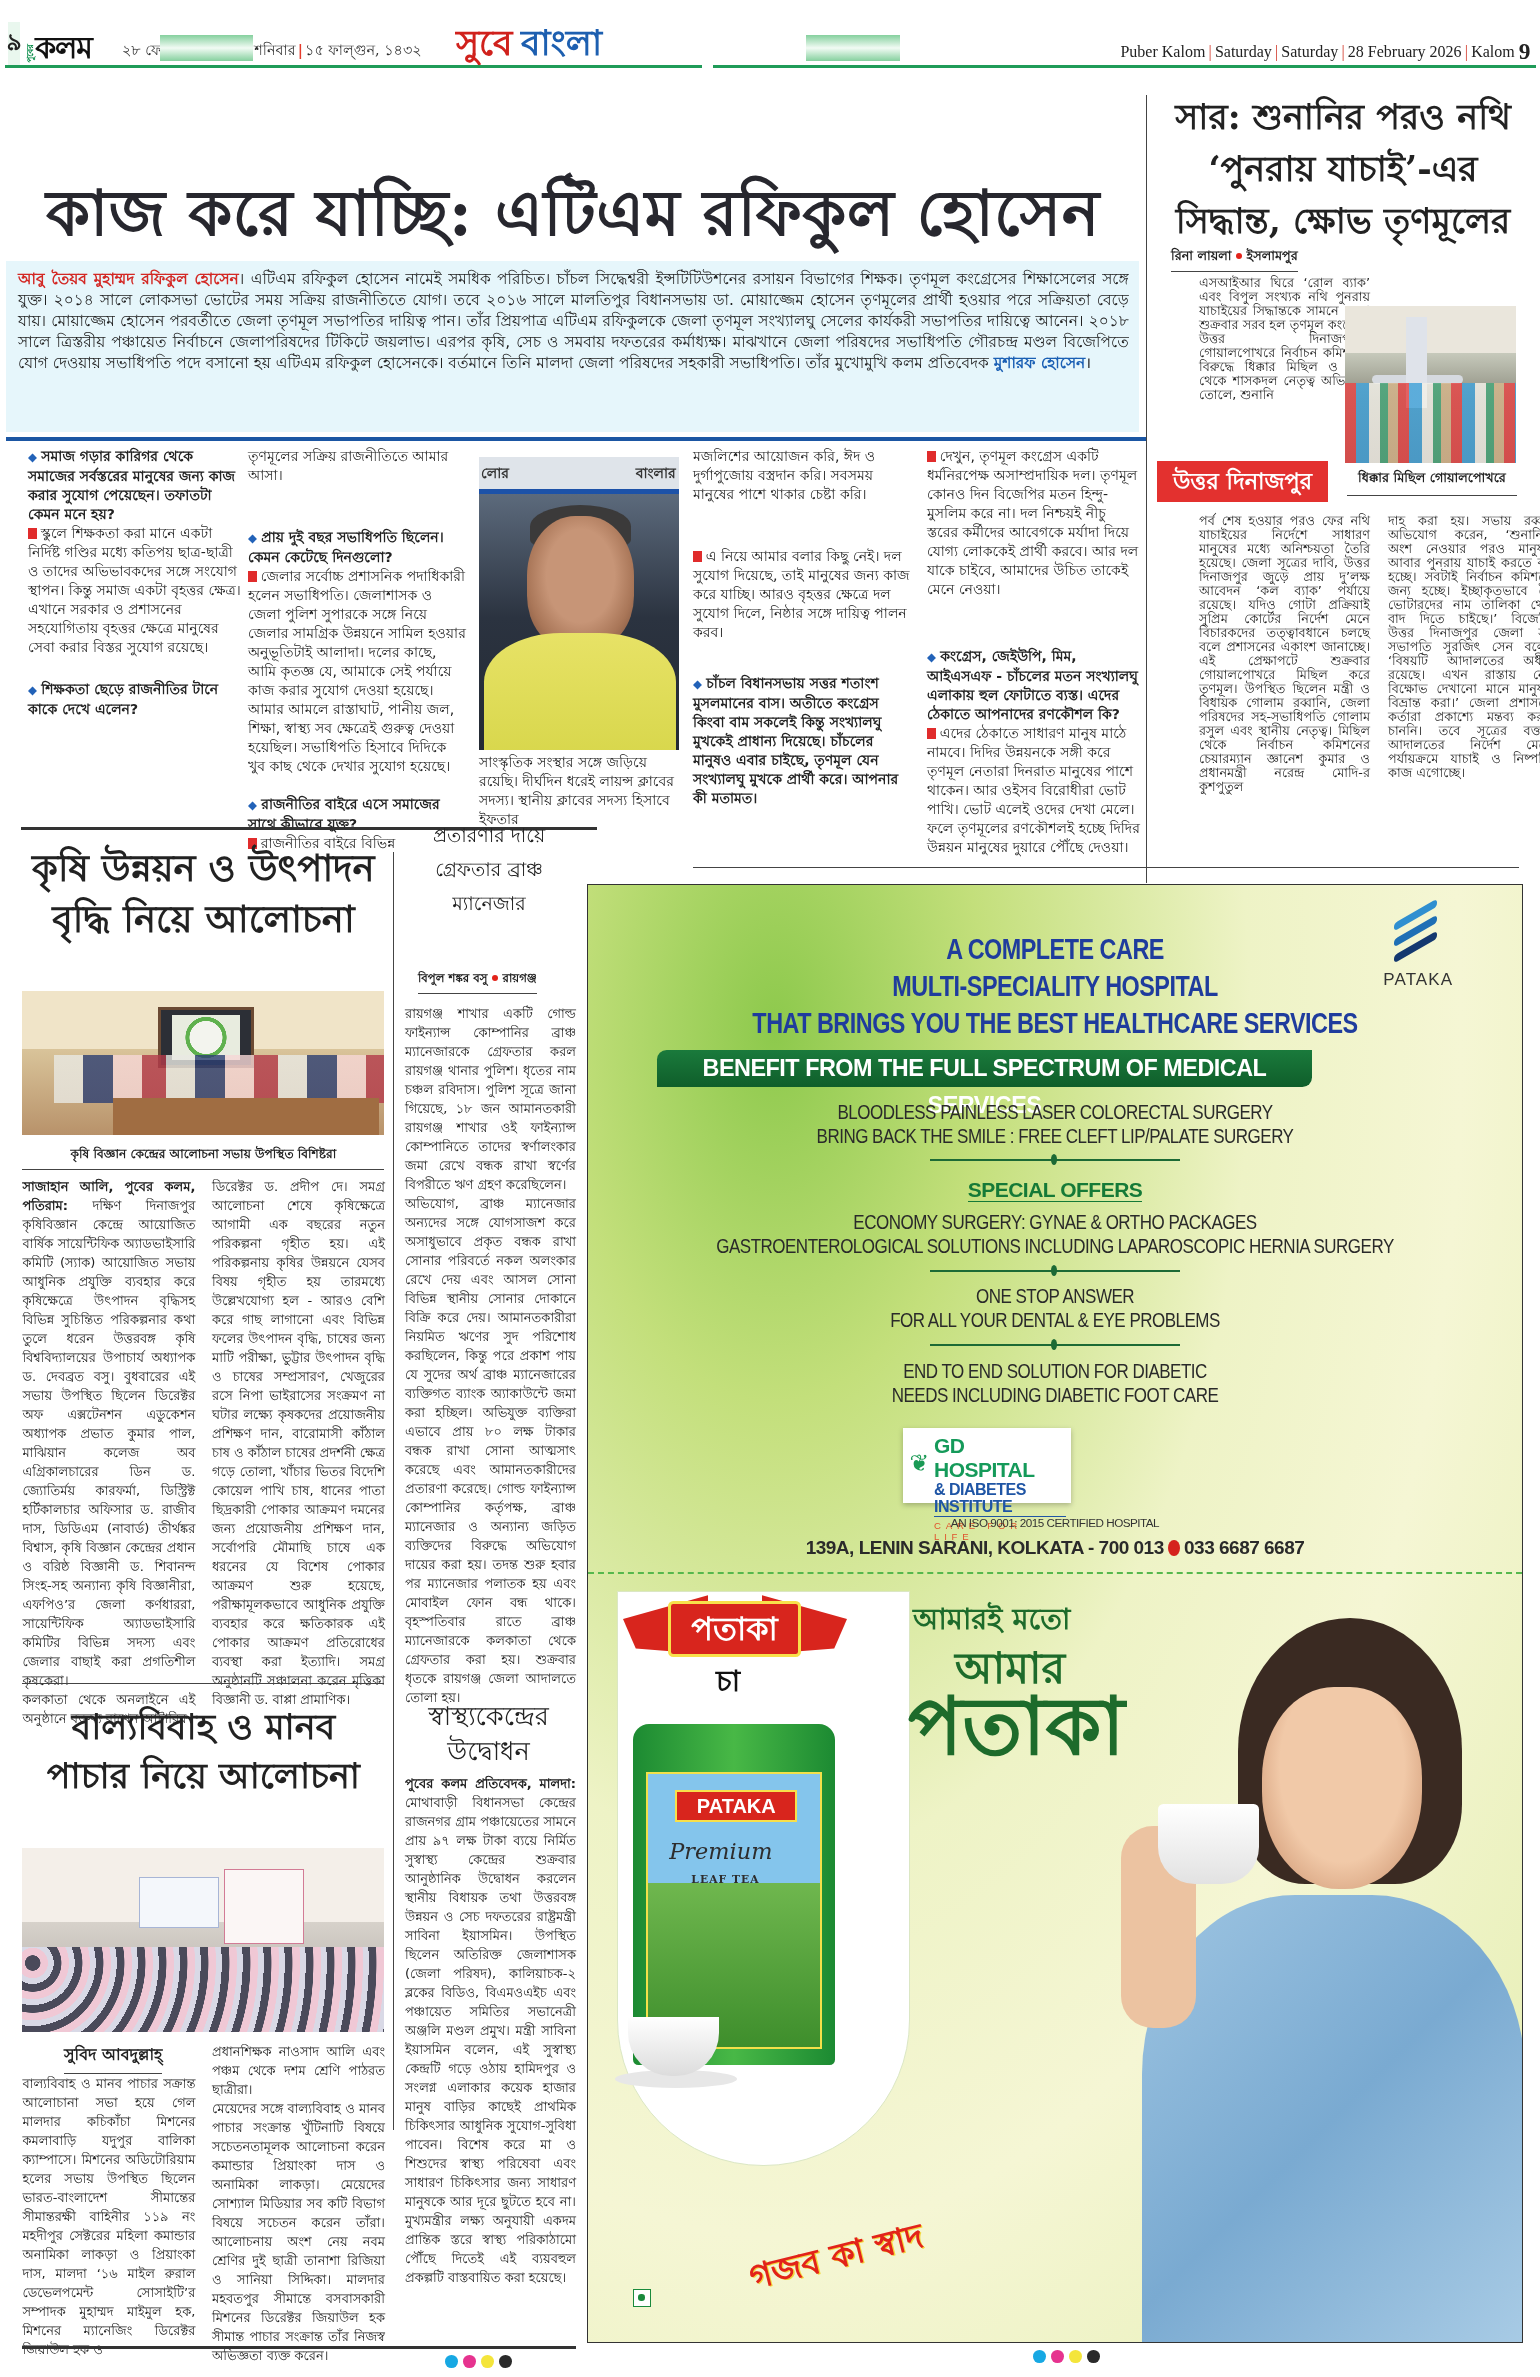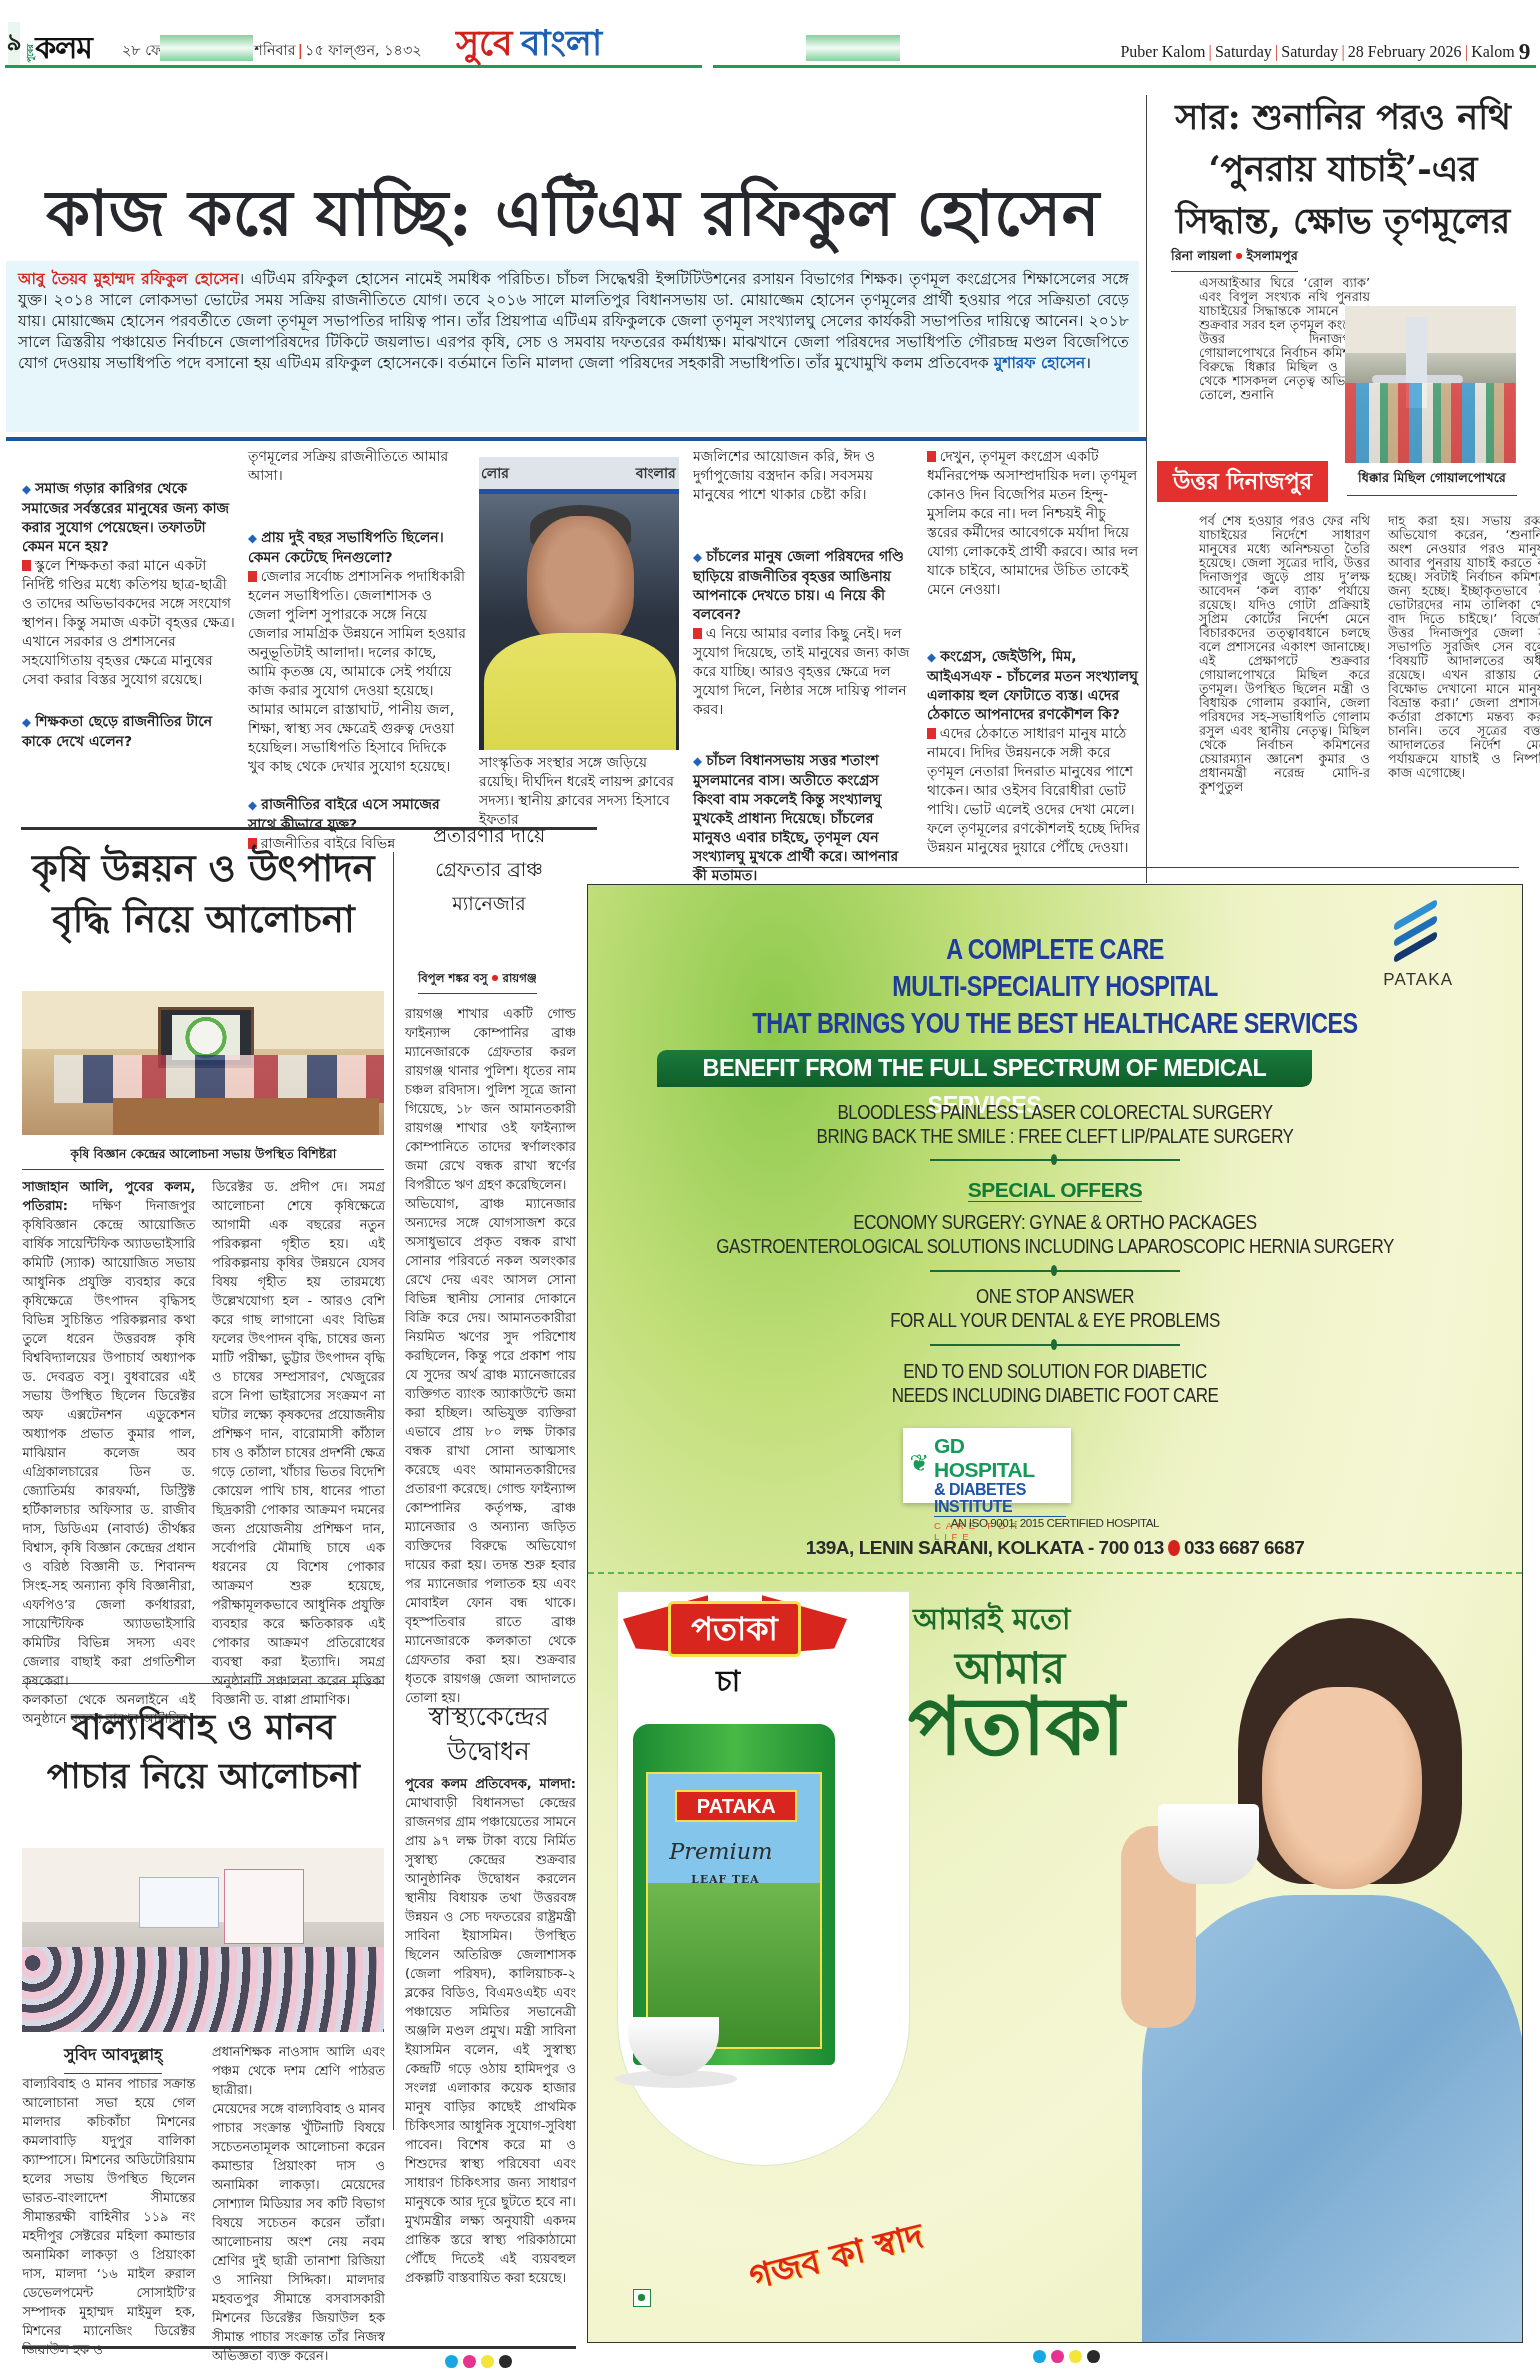--- a/index.html
+++ b/index.html
@@ -170,7 +170,7 @@
 </div>
 <div class="rule-blue"></div>
 
-<div class="cols" style="left:22px;width:213px;margin-top:32px;">
+<div class="cols" style="left:28px;width:213px;">
   <p class="q"><span class="dia">◆</span><span>সমাজ গড়ার কারিগর থেকে সমাজের সর্বস্তরের মানুষের জন্য কাজ করার সুযোগ পেয়েছেন। তফাতটা কেমন মনে হয়?</span></p>
   <p class="ans"><span class="sq"></span><span>স্কুলে শিক্ষকতা করা মানে একটা নির্দিষ্ট গণ্ডির মধ্যে কতিপয় ছাত্র-ছাত্রী ও তাদের অভিভাবকদের সঙ্গে সংযোগ স্থাপন। কিন্তু সমাজ একটা বৃহত্তর ক্ষেত্র। এখানে সরকার ও প্রশাসনের সহযোগিতায় বৃহত্তর ক্ষেত্রে মানুষের সেবা করার বিস্তর সুযোগ রয়েছে।</span></p>
   <div class="gap"></div>

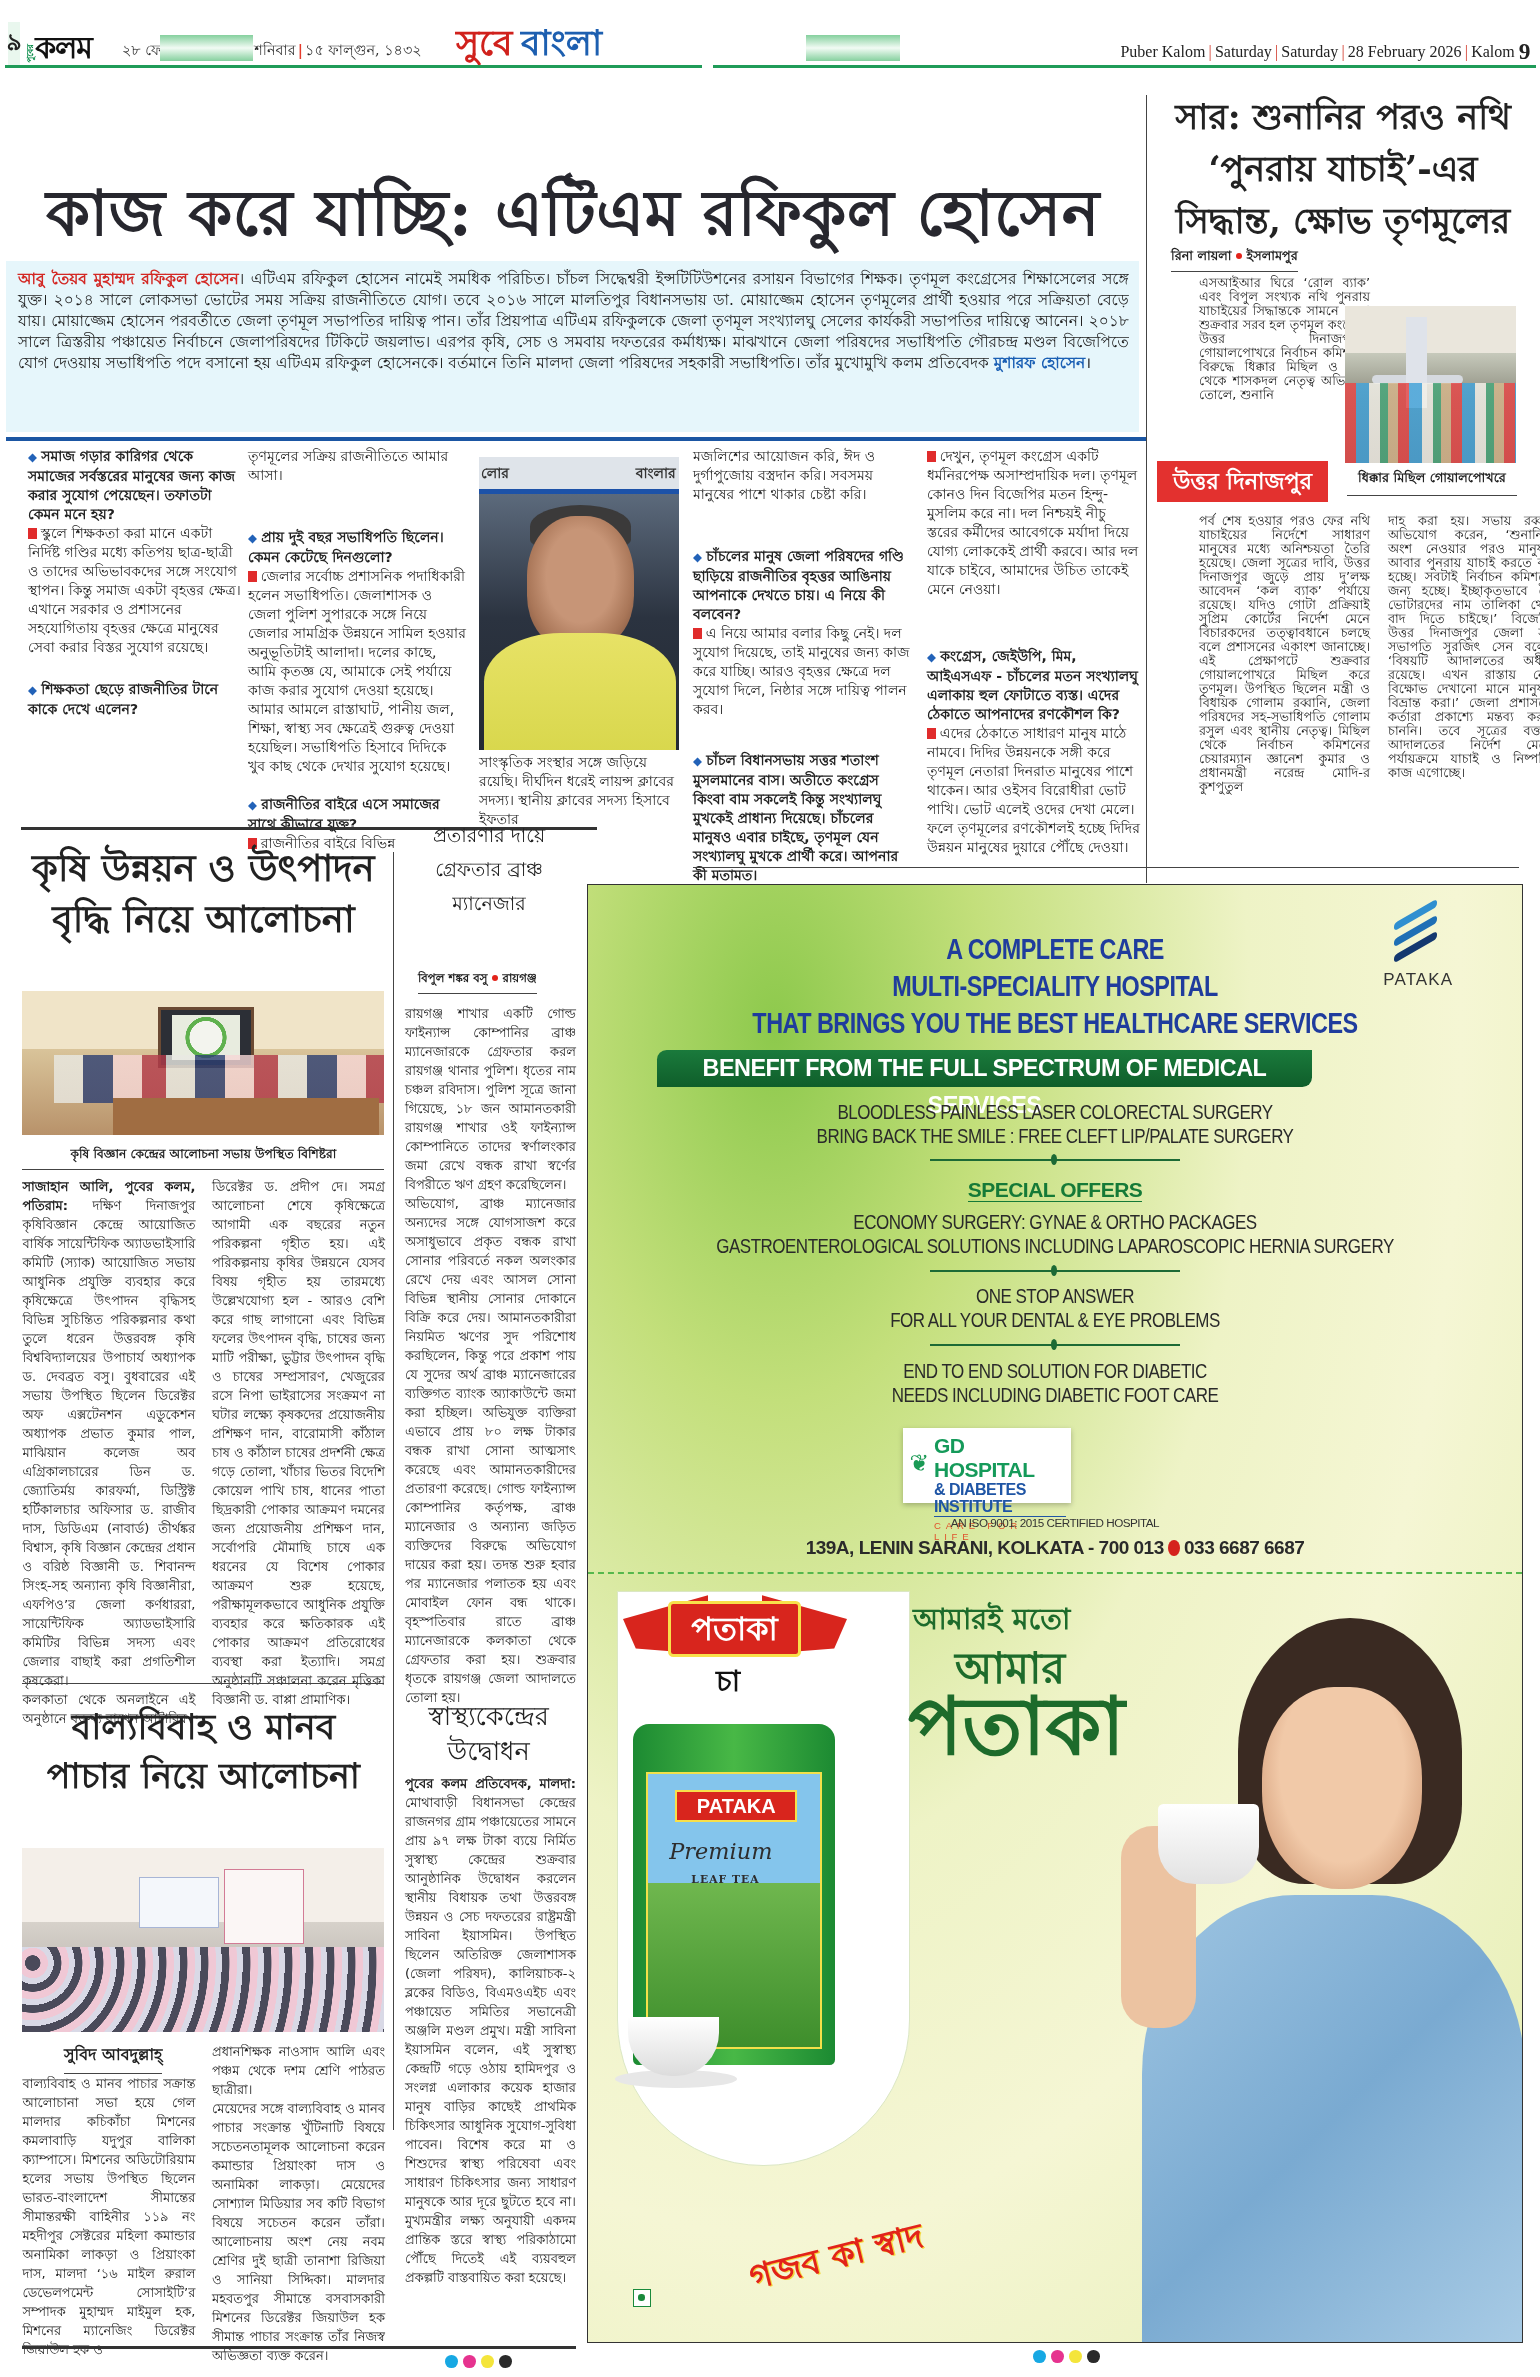--- a/index.html
+++ b/index.html
@@ -203,7 +203,6 @@
 <div class="cols" style="left:693px;width:221px;">
   <p>মজলিশের আয়োজন করি, ঈদ ও দুর্গাপুজোয় বস্ত্রদান করি। সবসময় মানুষের পাশে থাকার চেষ্টা করি।</p>
   <div class="gap" style="height:43px"></div>
-  <p class="q"><span class="dia">◆</span><span>চাঁচলের মানুষ জেলা পরিষদের গণ্ডি ছাড়িয়ে রাজনীতির বৃহত্তর আঙিনায় আপনাকে দেখতে চায়। এ নিয়ে কী বলবেন?</span></p>
   <p class="ans"><span class="sq"></span><span>এ নিয়ে আমার বলার কিছু নেই। দল সুযোগ দিয়েছে, তাই মানুষের জন্য কাজ করে যাচ্ছি। আরও বৃহত্তর ক্ষেত্রে দল সুযোগ দিলে, নিষ্ঠার সঙ্গে দায়িত্ব পালন করব।</span></p>
   <div class="gap" style="height:32px"></div>
   <p class="q"><span class="dia">◆</span><span>চাঁচল বিধানসভায় সত্তর শতাংশ মুসলমানের বাস। অতীতে কংগ্রেস কিংবা বাম সকলেই কিন্তু সংখ্যালঘু মুখকেই প্রাধান্য দিয়েছে। চাঁচলের মানুষও এবার চাইছে, তৃণমূল যেন সংখ্যালঘু মুখকে প্রার্থী করে। আপনার কী মতামত।</span></p>

